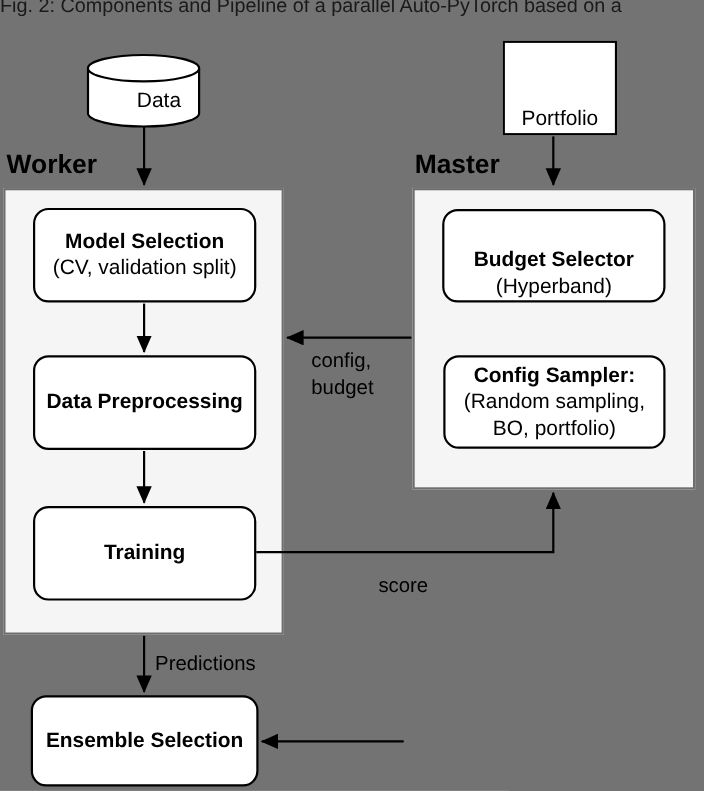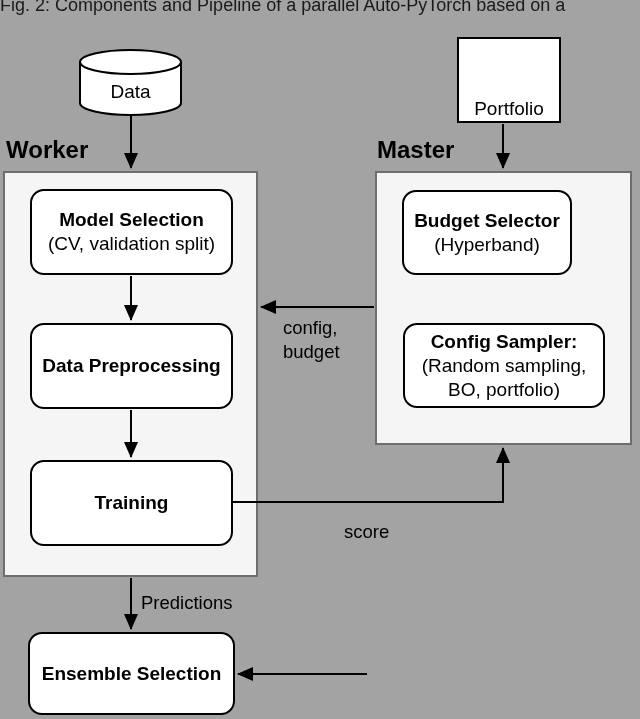--- a/index.html
+++ b/index.html
@@ -17,7 +17,7 @@
     position: relative;
     width: 640px;
     height: 719px;
-    background: #a3a3a3;
+    background: #737373;
     overflow: hidden;
   }
 

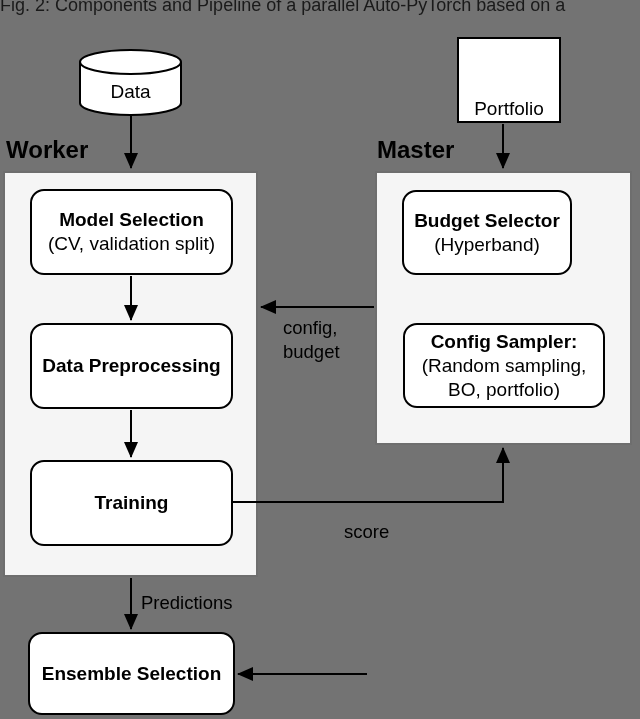--- a/index.html
+++ b/index.html
@@ -90,6 +90,7 @@
     z-index: 4;
     text-align: center;
     font-size: 19px;
+    margin-left: 14px;
   }
 </style>
 </head>

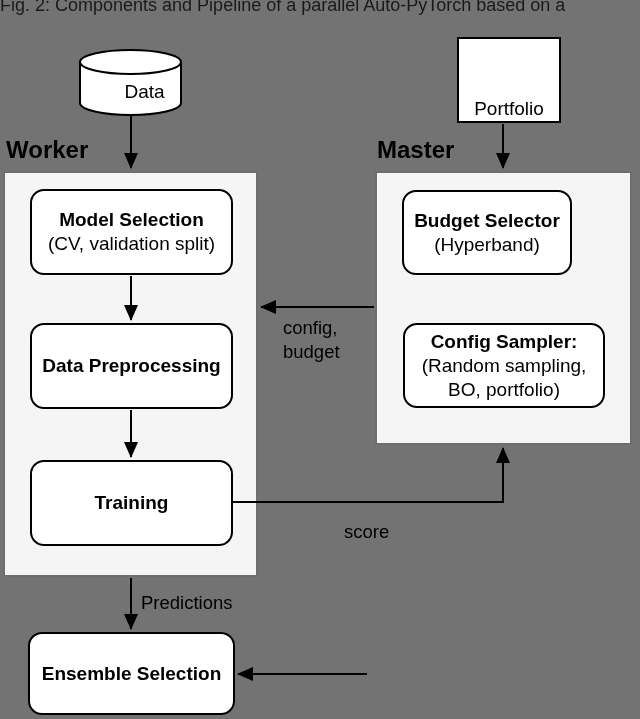--- a/index.html
+++ b/index.html
@@ -147,7 +147,7 @@
     <div class="title">Training</div>
   </div>
 
-  <div class="node" style="left:402px; top:190px; width:170px; height:85px;">
+  <div class="node" style="left:402px; top:190px; width:203px; height:85px;justify-content:flex-end;">
     <div class="title">Budget Selector</div>
     <div>(Hyperband)</div>
   </div>

